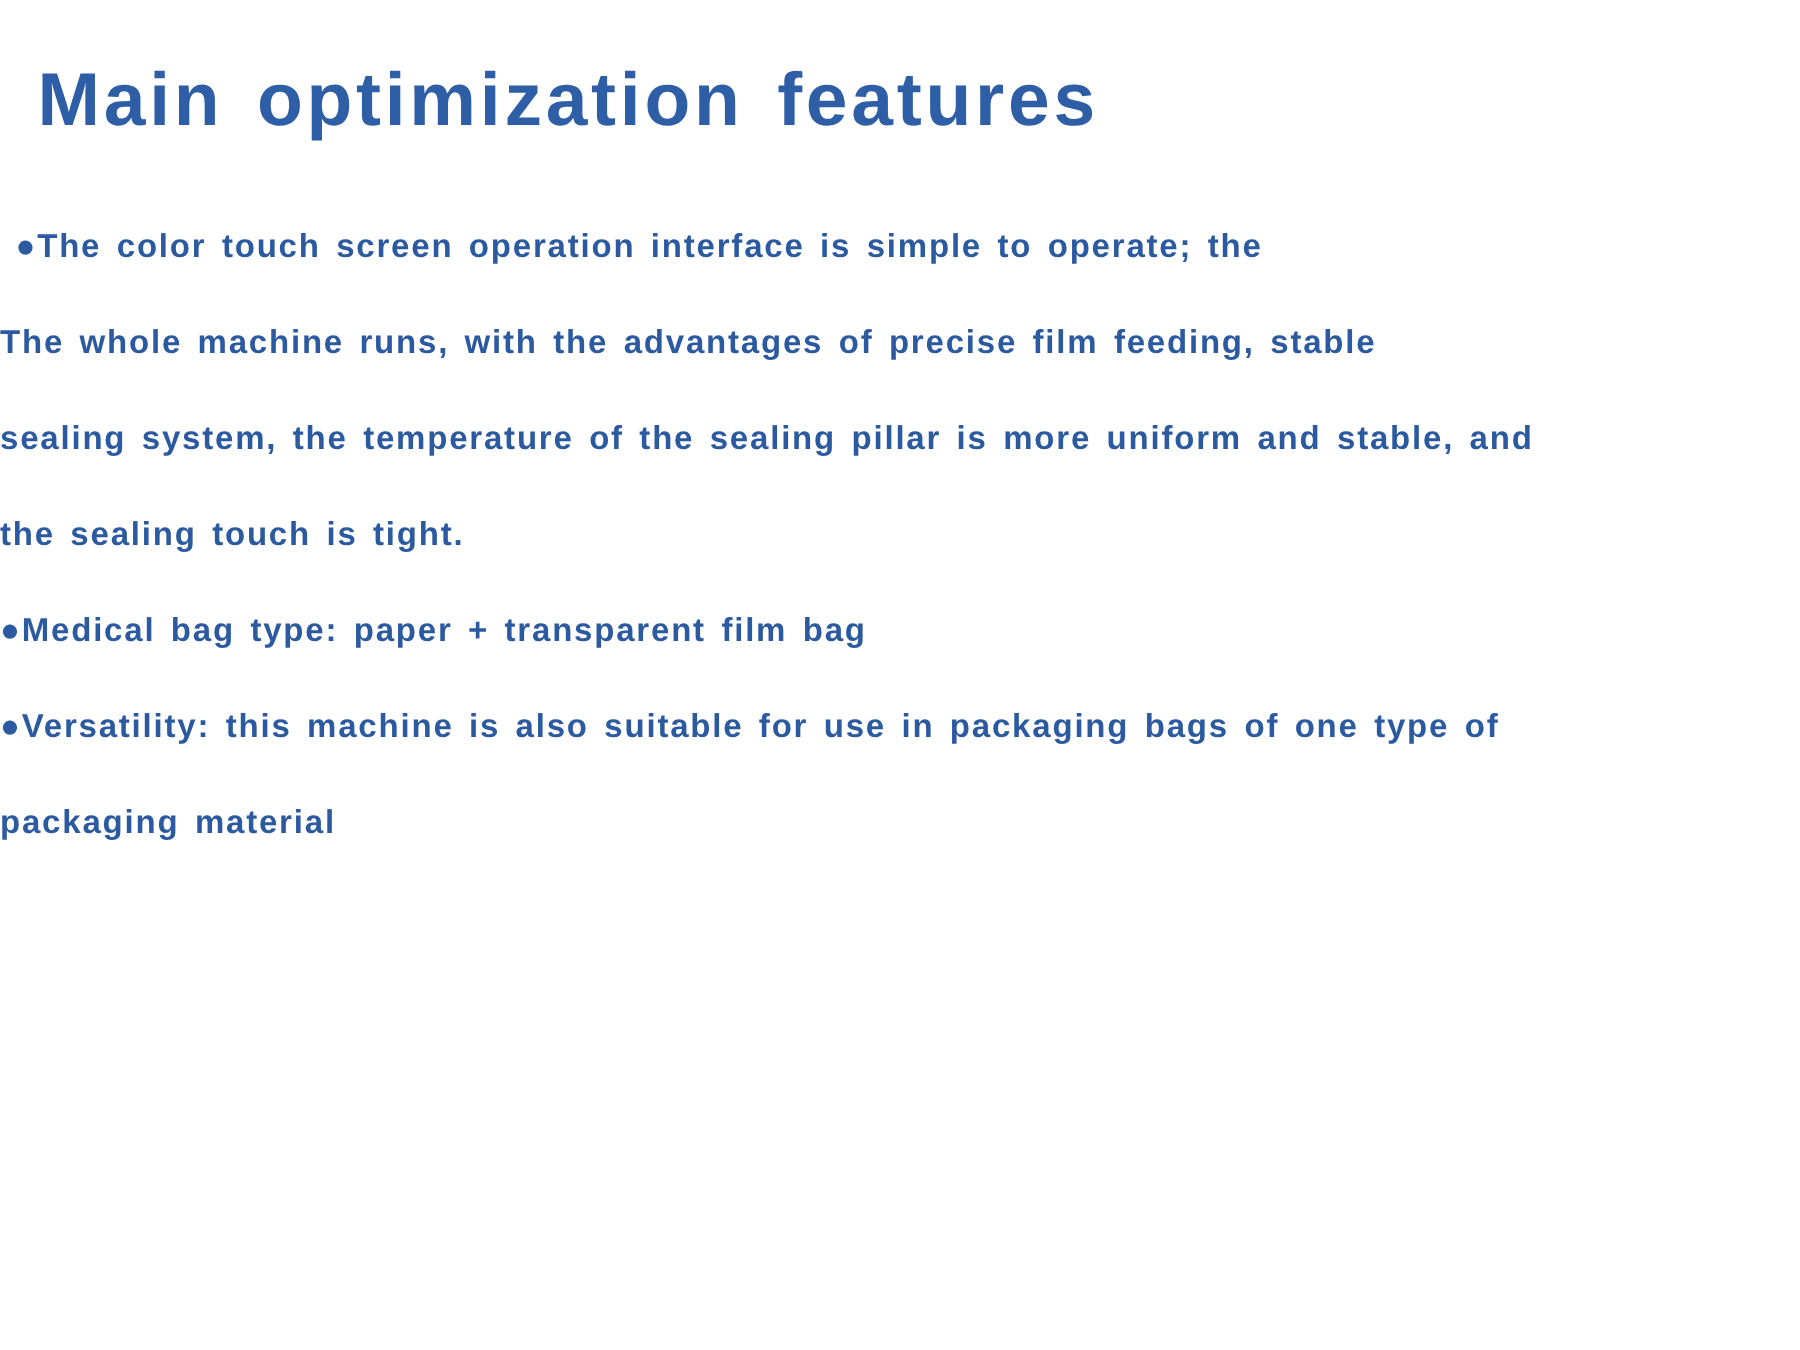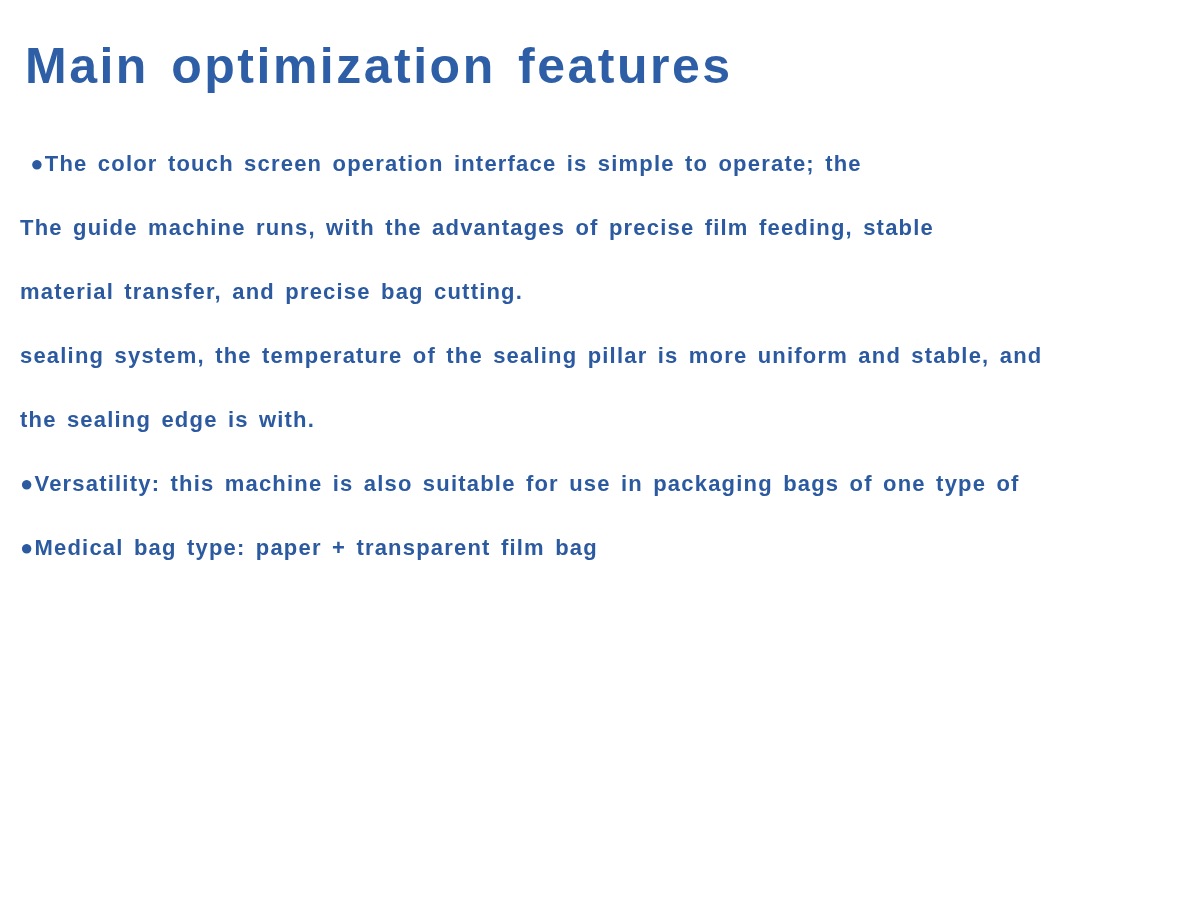--- a/index.html
+++ b/index.html
@@ -28,7 +28,6 @@
   }
   .feature-lines {
     margin-top: 36px;
-    padding-left: 20px;
   }
   .feature-line {
     height: 64px;

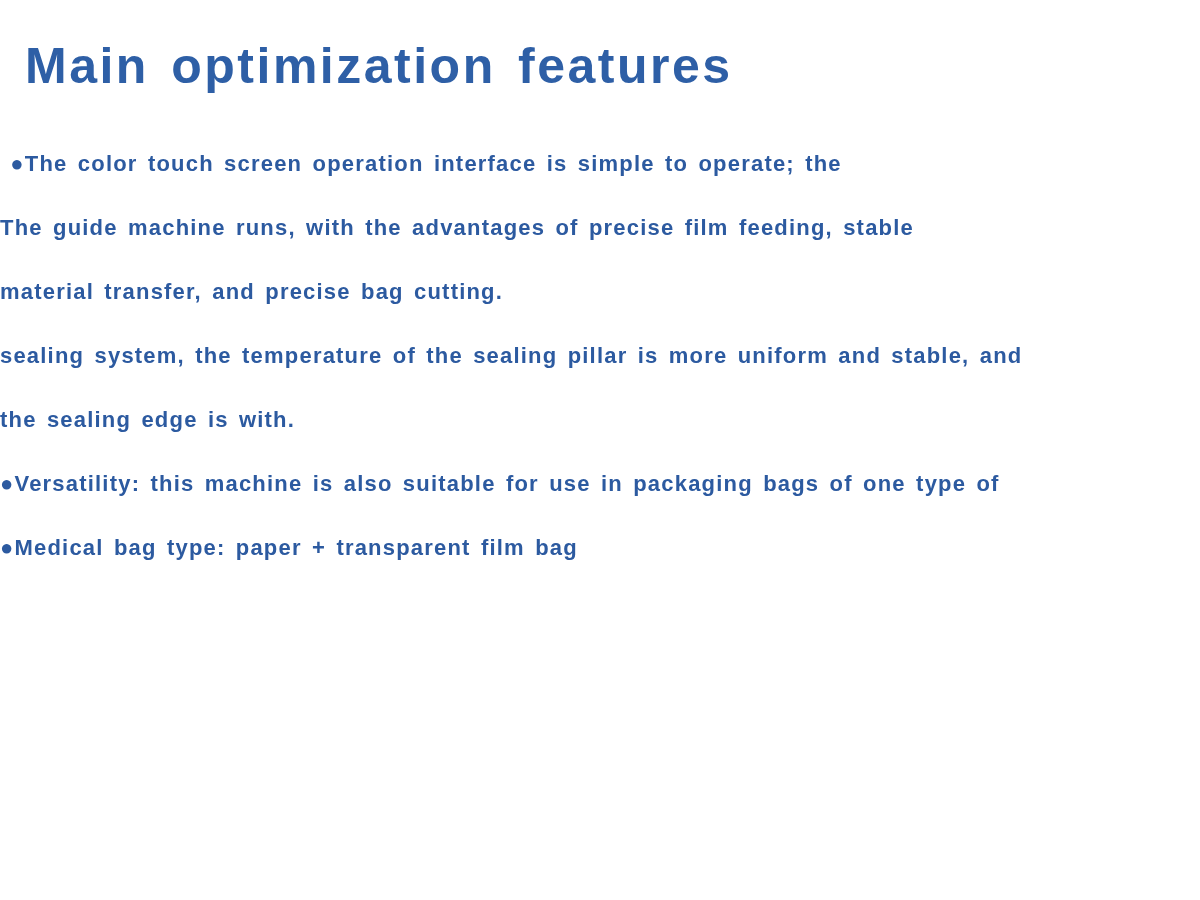--- a/index.html
+++ b/index.html
@@ -48,7 +48,7 @@
 
   <div class="feature-lines">
     <div class="feature-line">&nbsp;●The color touch screen operation interface is simple to operate; the</div>
-    <div class="feature-line">The guide machine runs, with the advantages of precise film feeding, stable</div>
+    <div class="feature-line">The whole machine runs, with the advantages of precise film feeding, stable</div>
     <div class="feature-line">material transfer, and precise bag cutting.</div>
     <div class="feature-line">sealing system, the temperature of the sealing pillar is more uniform and stable, and</div>
     <div class="feature-line">the sealing edge is with.</div>

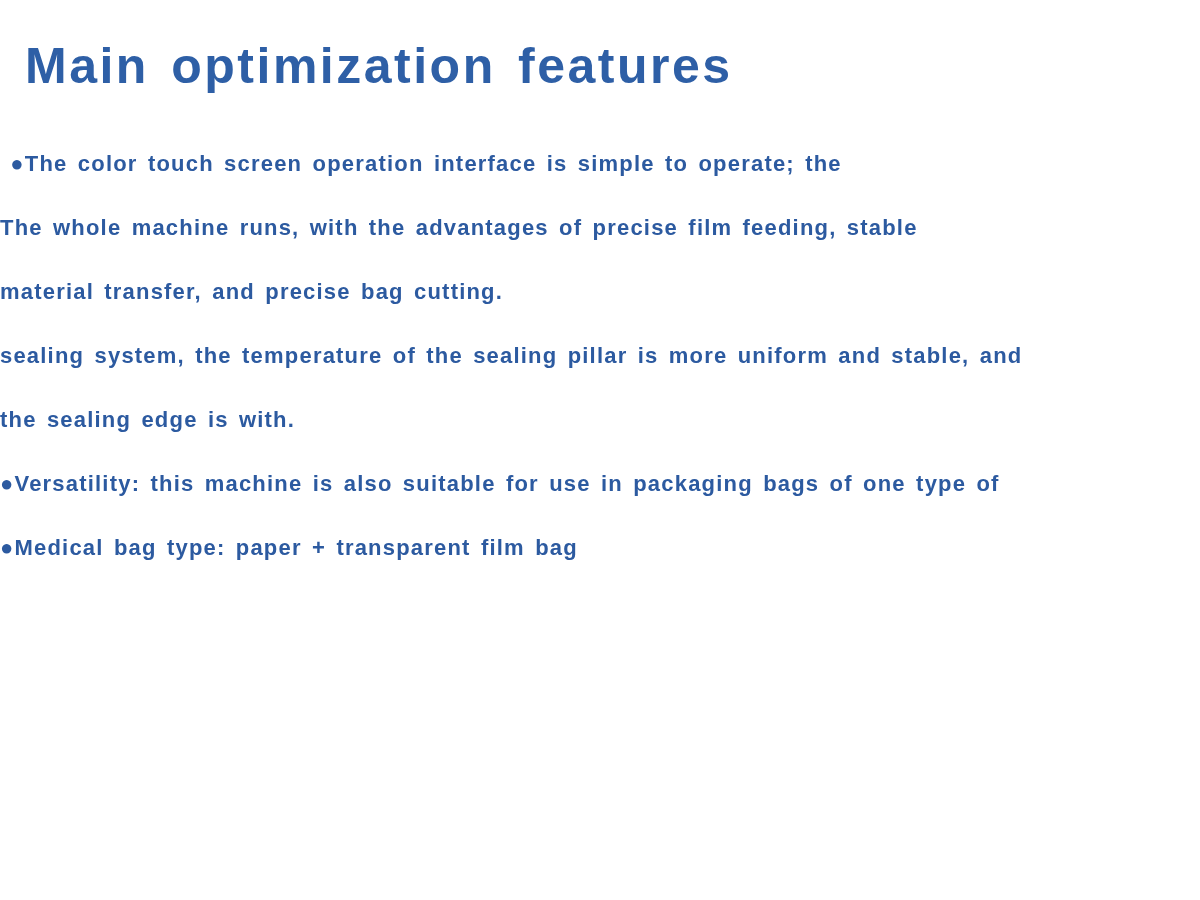--- a/index.html
+++ b/index.html
@@ -49,7 +49,6 @@
   <div class="feature-lines">
     <div class="feature-line">&nbsp;●The color touch screen operation interface is simple to operate; the</div>
     <div class="feature-line">The whole machine runs, with the advantages of precise film feeding, stable</div>
-    <div class="feature-line">material transfer, and precise bag cutting.</div>
     <div class="feature-line">sealing system, the temperature of the sealing pillar is more uniform and stable, and</div>
     <div class="feature-line">the sealing edge is with.</div>
     <div class="feature-line">●Versatility: this machine is also suitable for use in packaging bags of one type of</div>

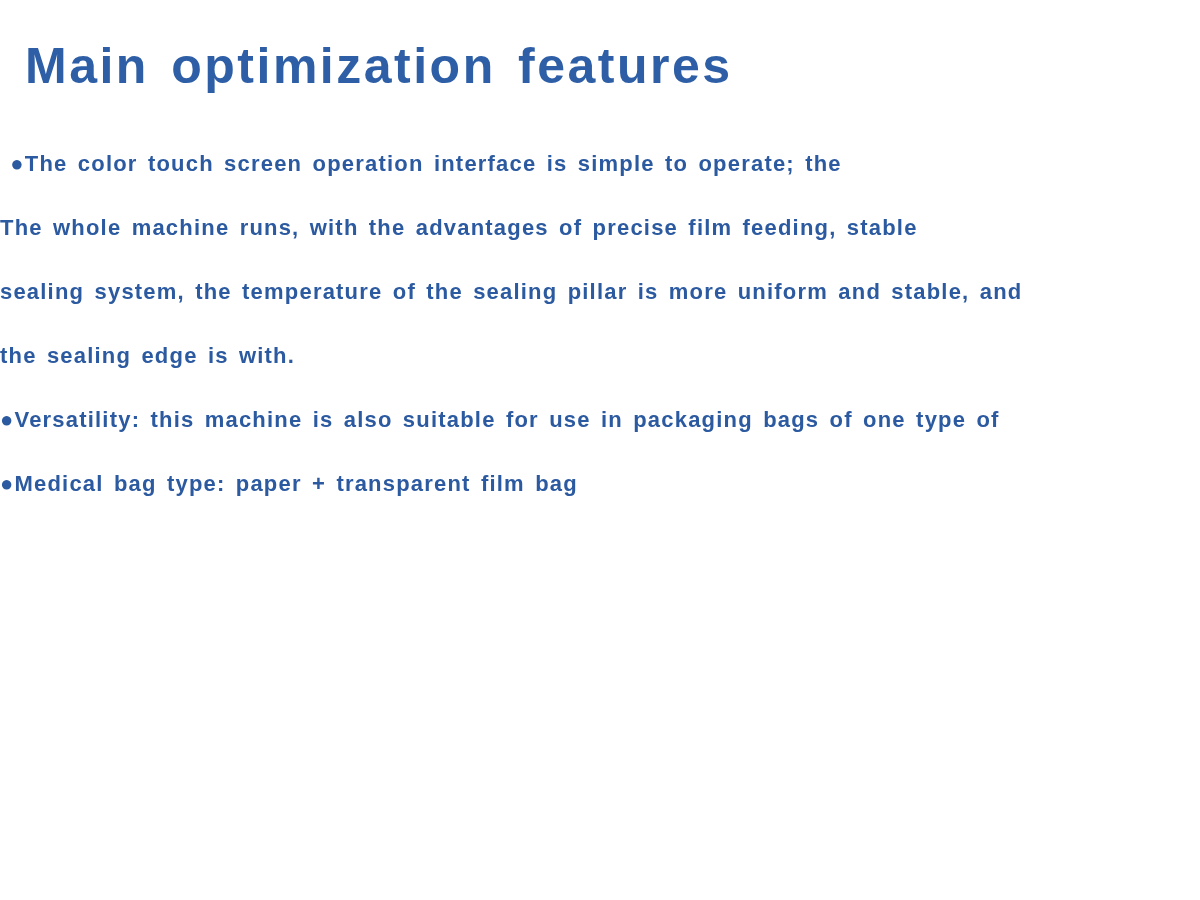--- a/index.html
+++ b/index.html
@@ -50,7 +50,7 @@
     <div class="feature-line">&nbsp;●The color touch screen operation interface is simple to operate; the</div>
     <div class="feature-line">The whole machine runs, with the advantages of precise film feeding, stable</div>
     <div class="feature-line">sealing system, the temperature of the sealing pillar is more uniform and stable, and</div>
-    <div class="feature-line">the sealing edge is with.</div>
+    <div class="feature-line">the sealing touch is tight.</div>
     <div class="feature-line">●Versatility: this machine is also suitable for use in packaging bags of one type of</div>
     <div class="feature-line">●Medical bag type: paper + transparent film bag</div>
   </div>

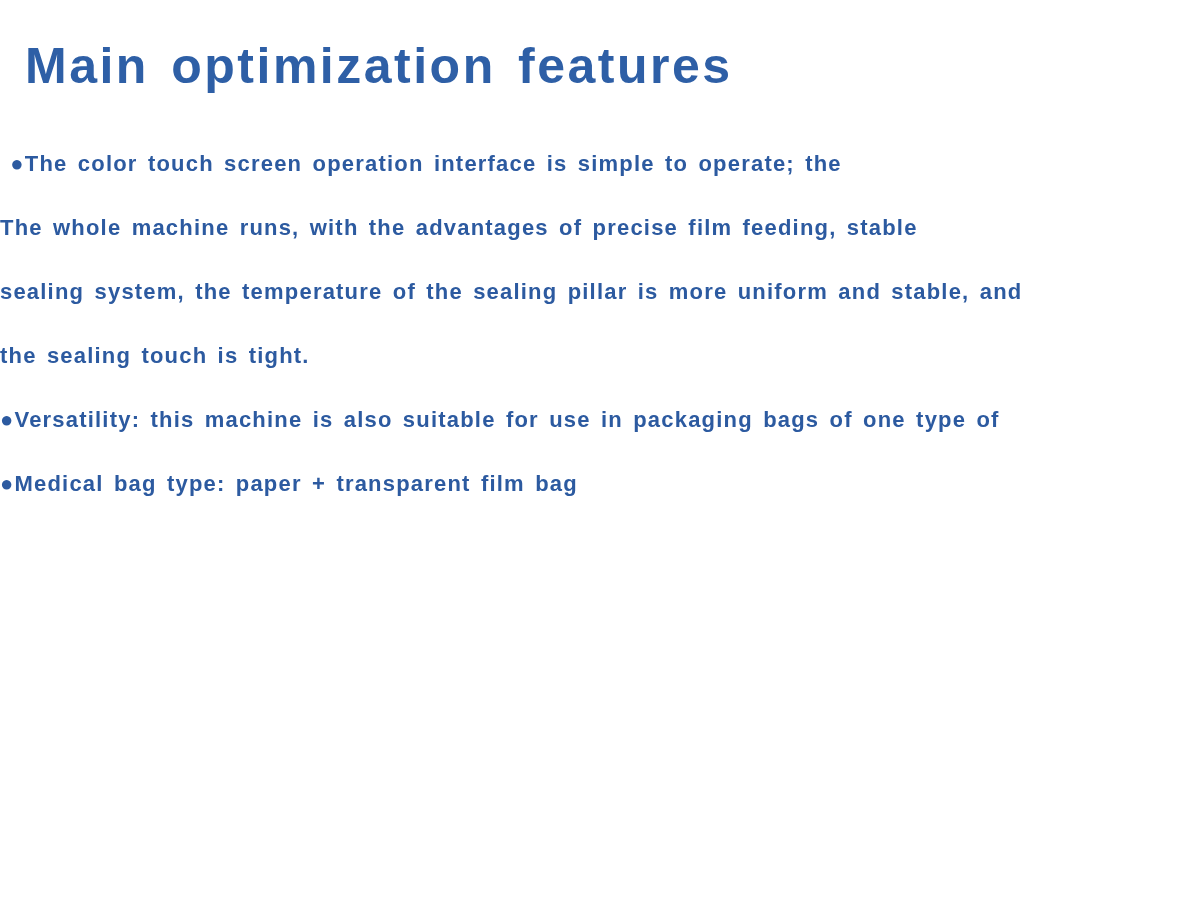--- a/index.html
+++ b/index.html
@@ -51,8 +51,8 @@
     <div class="feature-line">The whole machine runs, with the advantages of precise film feeding, stable</div>
     <div class="feature-line">sealing system, the temperature of the sealing pillar is more uniform and stable, and</div>
     <div class="feature-line">the sealing touch is tight.</div>
+    <div class="feature-line">●Medical bag type: paper + transparent film bag</div>
     <div class="feature-line">●Versatility: this machine is also suitable for use in packaging bags of one type of</div>
-    <div class="feature-line">●Medical bag type: paper + transparent film bag</div>
   </div>
 </div>
 

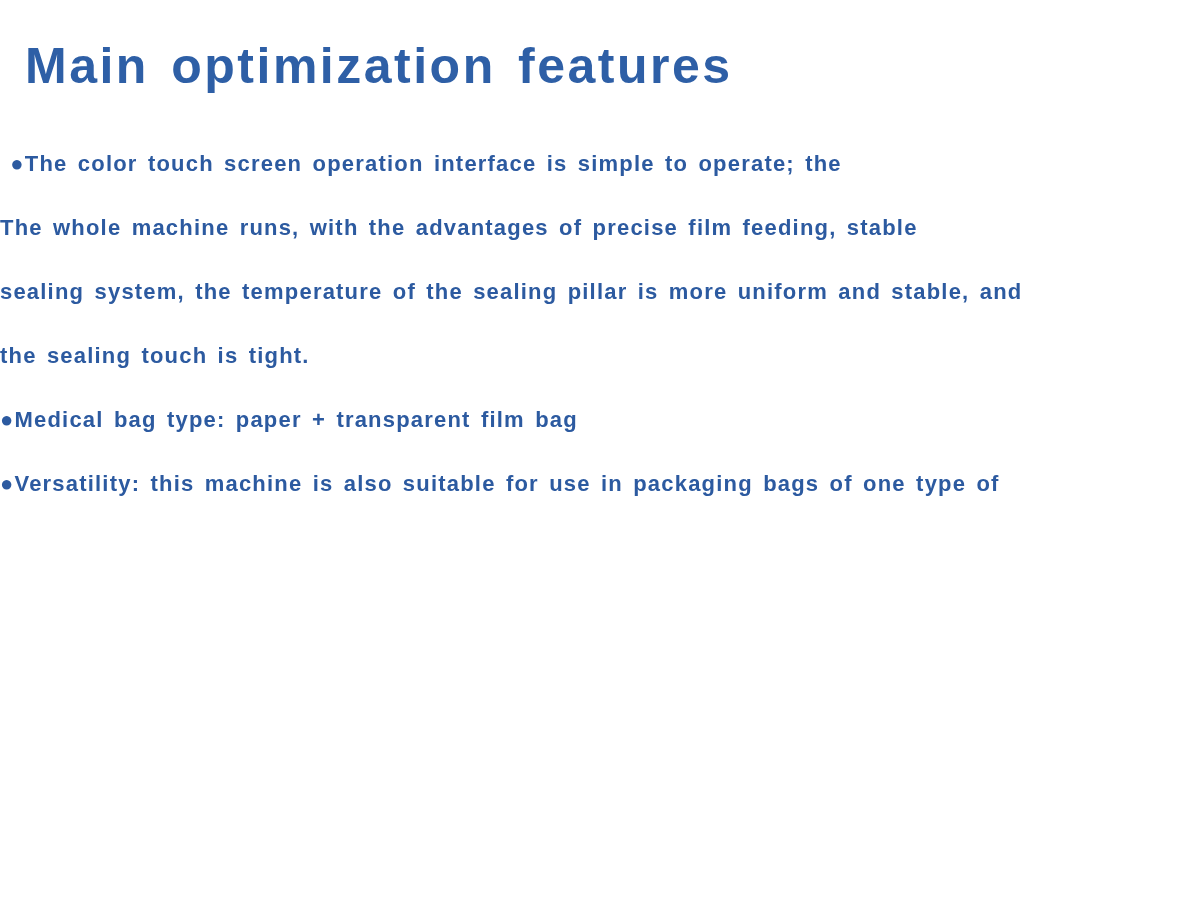--- a/index.html
+++ b/index.html
@@ -53,6 +53,7 @@
     <div class="feature-line">the sealing touch is tight.</div>
     <div class="feature-line">●Medical bag type: paper + transparent film bag</div>
     <div class="feature-line">●Versatility: this machine is also suitable for use in packaging bags of one type of</div>
+    <div class="feature-line">packaging material</div>
   </div>
 </div>
 

